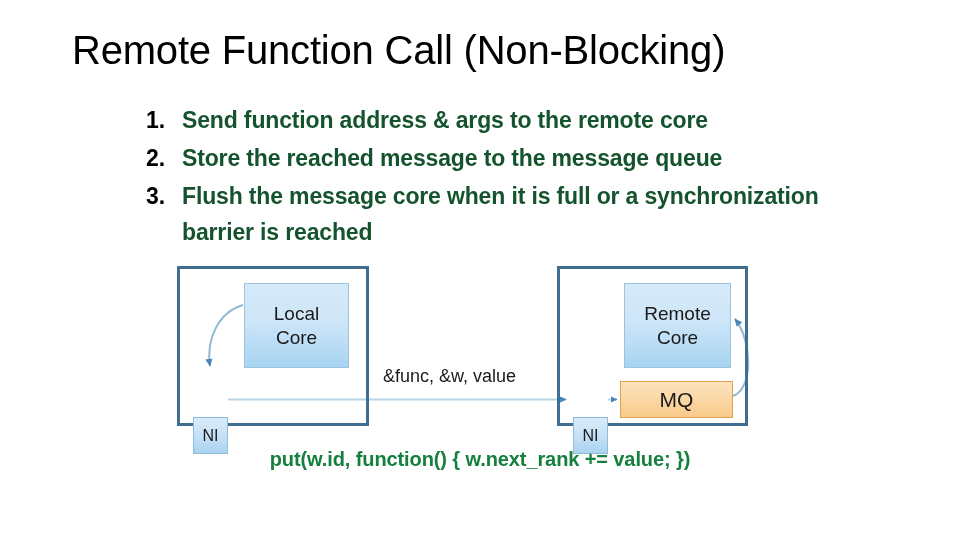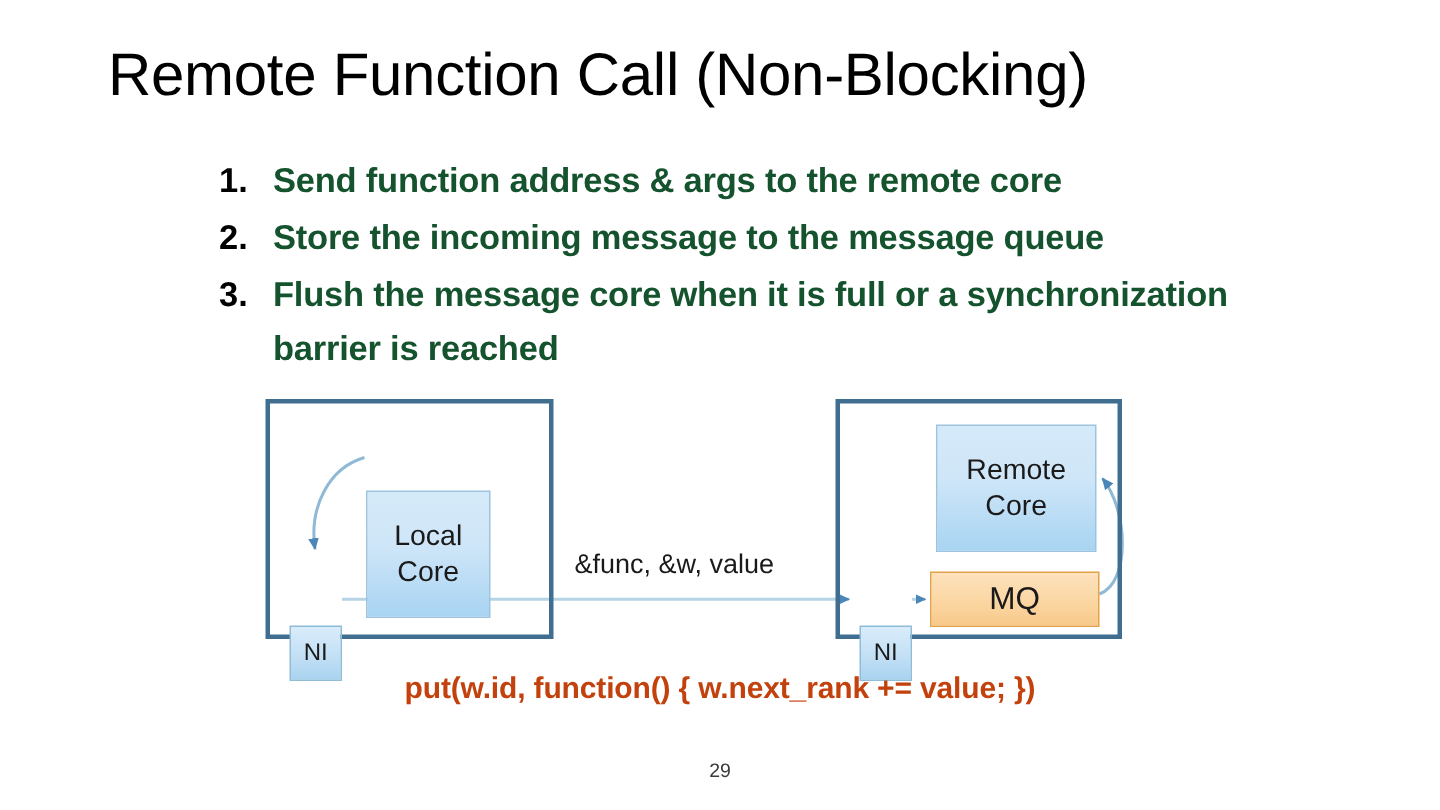--- a/index.html
+++ b/index.html
@@ -175,7 +175,7 @@
     </div>
     <div class="bullet-row">
       <div class="bullet-num">2.</div>
-      <div class="bullet-text">Store the incoming message to the message queue</div>
+      <div class="bullet-text">Store the reached message to the message queue</div>
     </div>
     <div class="bullet-row">
       <div class="bullet-num">3.</div>

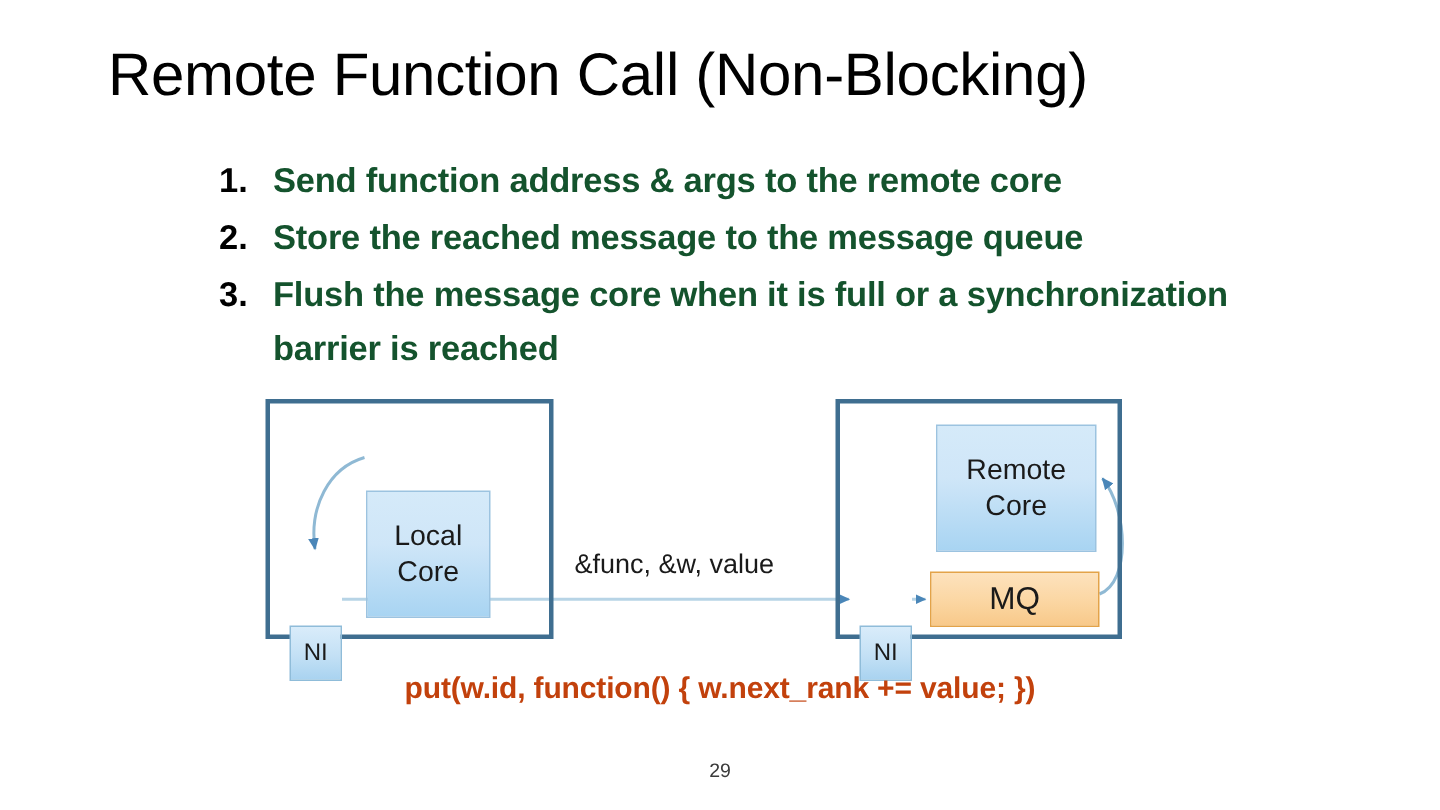--- a/index.html
+++ b/index.html
@@ -97,7 +97,7 @@
     color: #1a1a1a;
     text-align: center;
   }
-  #box-local-core  { left: 244px; top: 283px; width: 83px; height: 85px; margin-top: 44px; }
+  #box-local-core  { left: 244px; top: 283px; width: 105px; height: 85px; }
   #box-remote-core { left: 624px; top: 283px; width: 107px; height: 85px; text-align: right; }
 
   .ni-box {

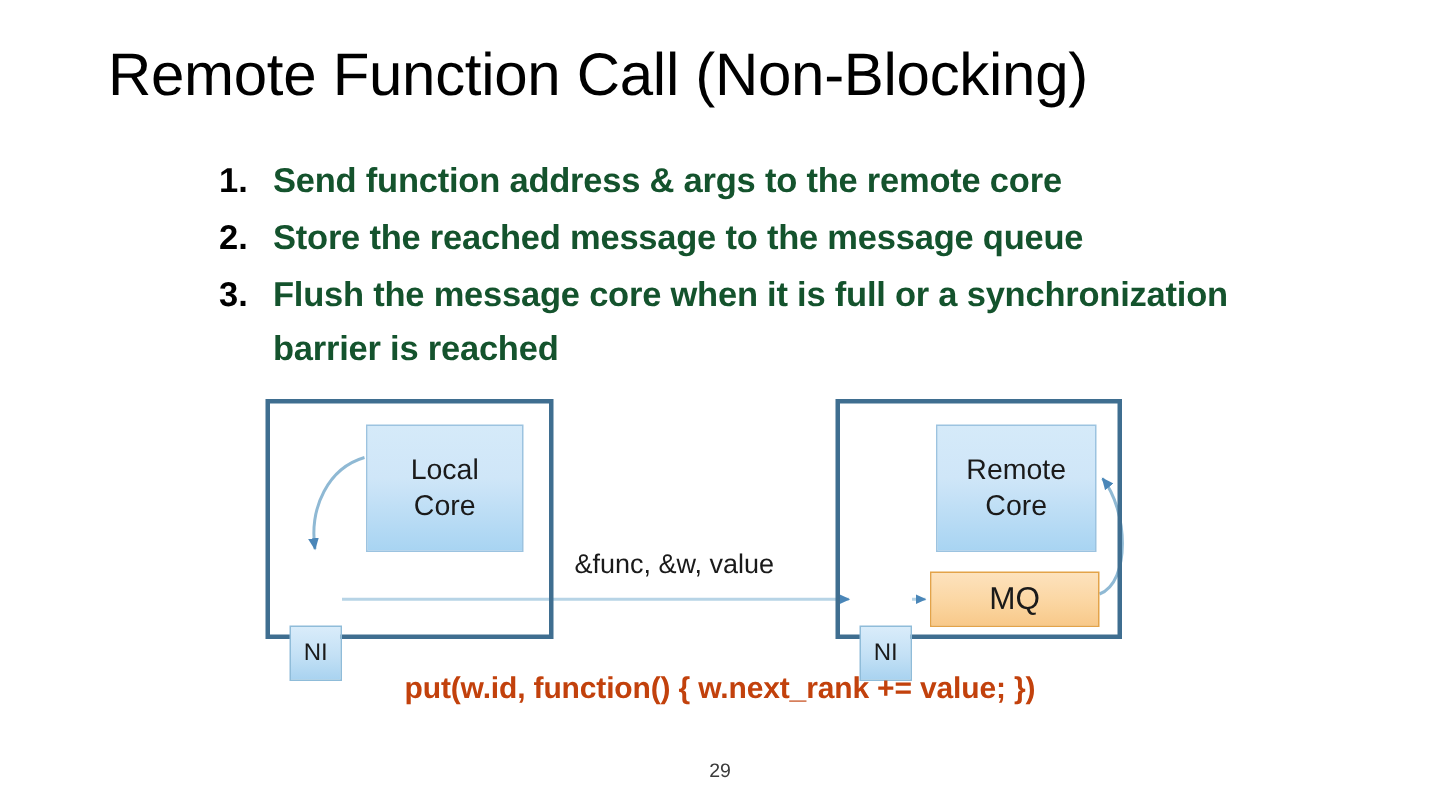--- a/index.html
+++ b/index.html
@@ -146,7 +146,7 @@
     text-align: center;
     font-size: 20px;
     font-weight: 600;
-    color: #c2410c;
+    color: #15803d;
     letter-spacing: -0.1px;
   }
 

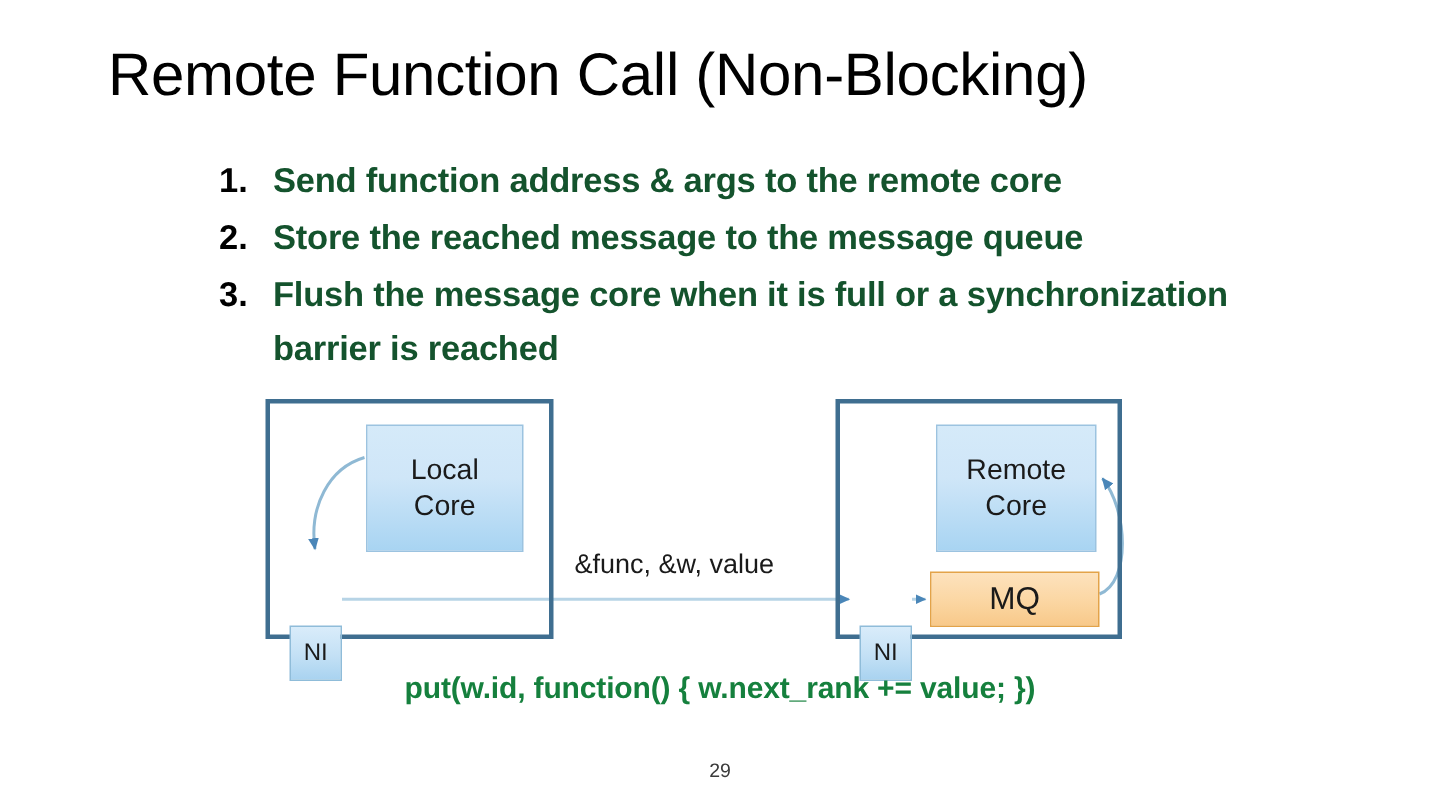--- a/index.html
+++ b/index.html
@@ -227,7 +227,6 @@
 
   <div id="code-caption">put(w.id, function() { w.next_rank += value; })</div>
 
-  <div id="page-number">29</div>
 
 </div>
 

